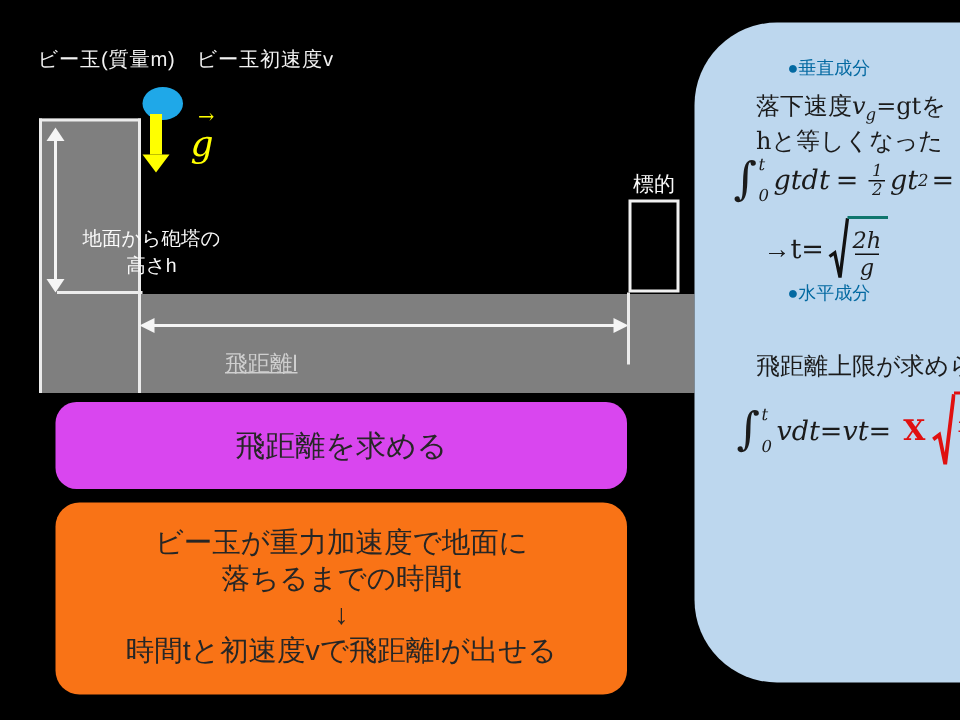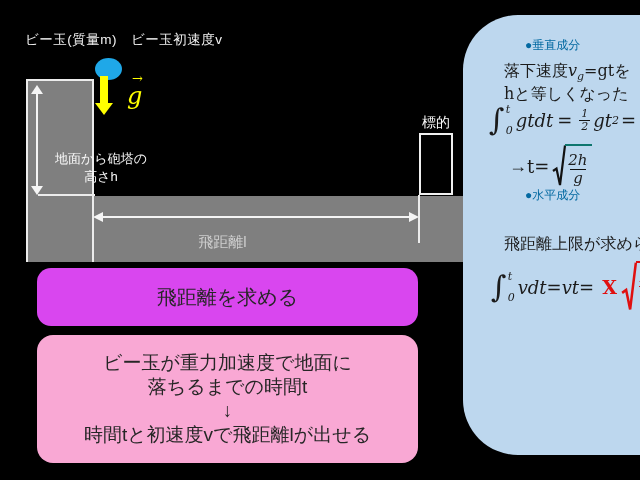--- a/index.html
+++ b/index.html
@@ -50,8 +50,8 @@
     border-top:5px solid transparent; border-bottom:5px solid transparent; border-right:10px solid #f5f5f5; }
   .range-arrow-right { position:absolute; left:409px; top:212px; width:0; height:0;
     border-top:5px solid transparent; border-bottom:5px solid transparent; border-left:10px solid #f5f5f5; }
-  .range-label { position:absolute; left:150px; top:233px; width:145px; text-align:center;
-    color:#cfcfcf; font-size:15px; }
+  .range-label { position:absolute; left:150px; top:233px; width:145px; text-align:left;
+    color:#cfcfcf; font-size:15px;text-decoration:underline; }
 
   .target-box { position:absolute; left:419px; top:133px; width:34px; height:62px;
     border:2px solid #f0f0f0; background:transparent; }

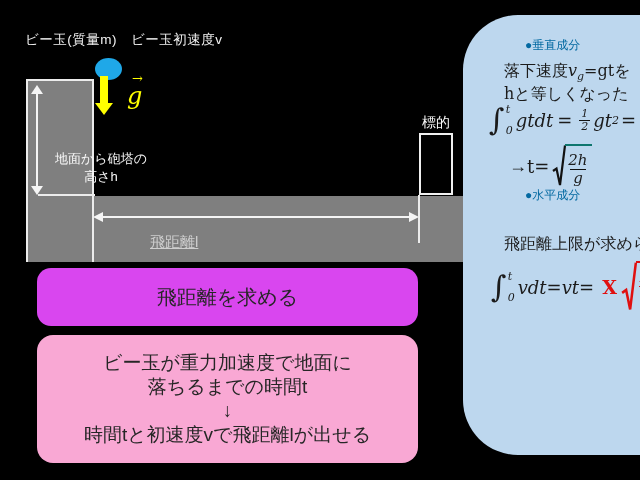--- a/index.html
+++ b/index.html
@@ -101,7 +101,7 @@
   }
   .steps-box {
     position:absolute; left:37px; top:335px; width:381px; height:128px;
-    background:#f9a8d4; border-radius:16px; color:#262626;
+    background:#f97316; border-radius:16px; color:#262626;
     display:flex; flex-direction:column; align-items:center; justify-content:center;
     font-size:19px; line-height:24px; text-align:left;
   }

